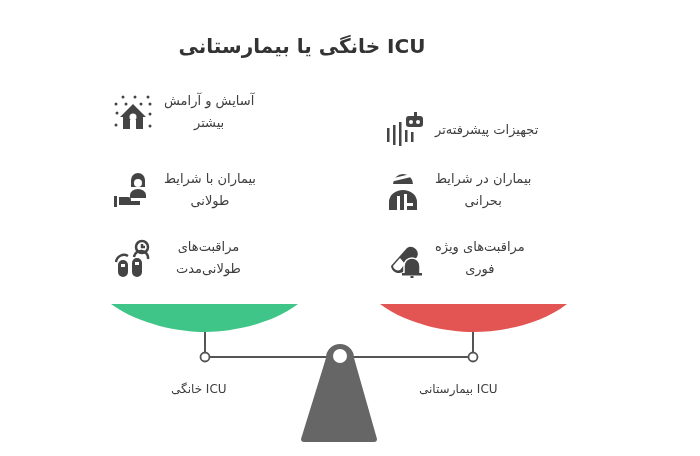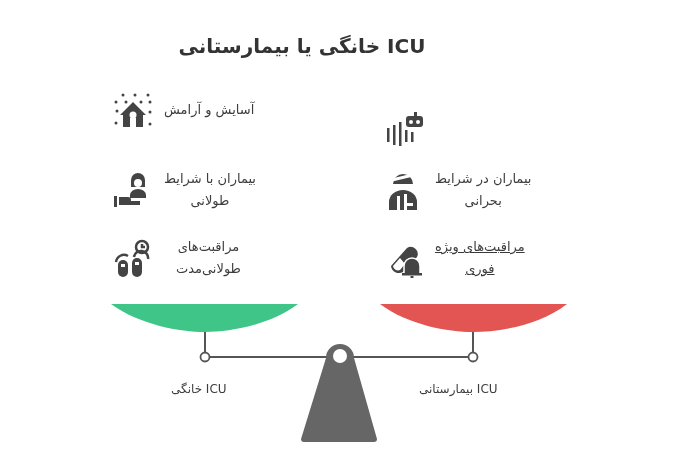--- a/index.html
+++ b/index.html
@@ -39,6 +39,7 @@
   </svg>
   <div class="label">
     <div>آسایش و آرامش</div>
+    <div>بیشتر</div>
   </div>
 </div>
 

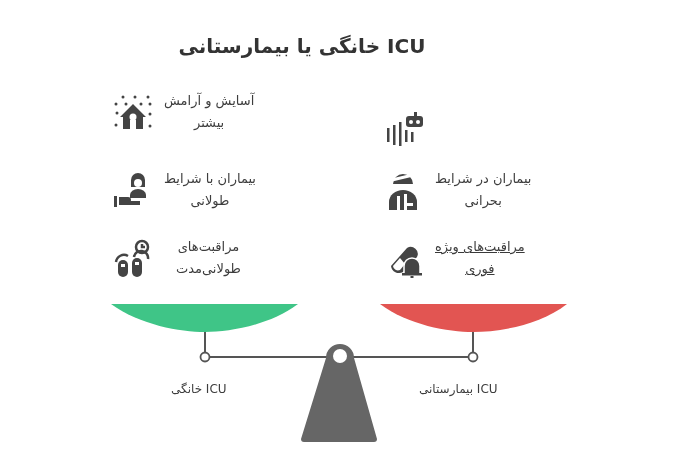--- a/index.html
+++ b/index.html
@@ -94,6 +94,9 @@
     <circle cx="28" cy="12" r="2" fill="#fff"></circle>
     <circle cx="35" cy="12" r="2" fill="#fff"></circle>
   </svg>
+  <div class="label">
+    <div>تجهیزات پیشرفته‌تر</div>
+  </div>
 </div>
 
 <div class="item" style="left:383px; top:168px;">

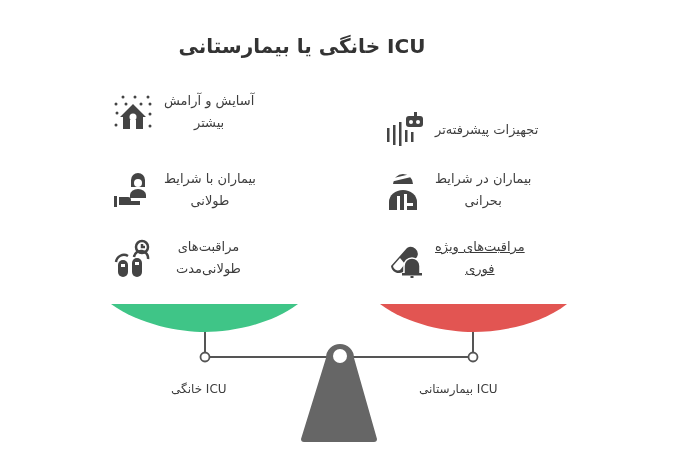--- a/index.html
+++ b/index.html
@@ -116,7 +116,7 @@
   </div>
 </div>
 
-<div class="item" style="left:383px; top:236px;text-decoration:underline;">
+<div class="item" style="left:383px; top:236px;">
   <svg class="icon" viewBox="0 0 40 40">
     <path d="M8 28 L24 10 a7 7 0 0 1 10 9 L20 34 a8 8 0 0 1 -12 -6 Z" fill="#444"></path>
     <path d="M10 28 L17 20 L22 26 L17 32 a5 5 0 0 1 -7 -4 Z" fill="#fff"></path>

